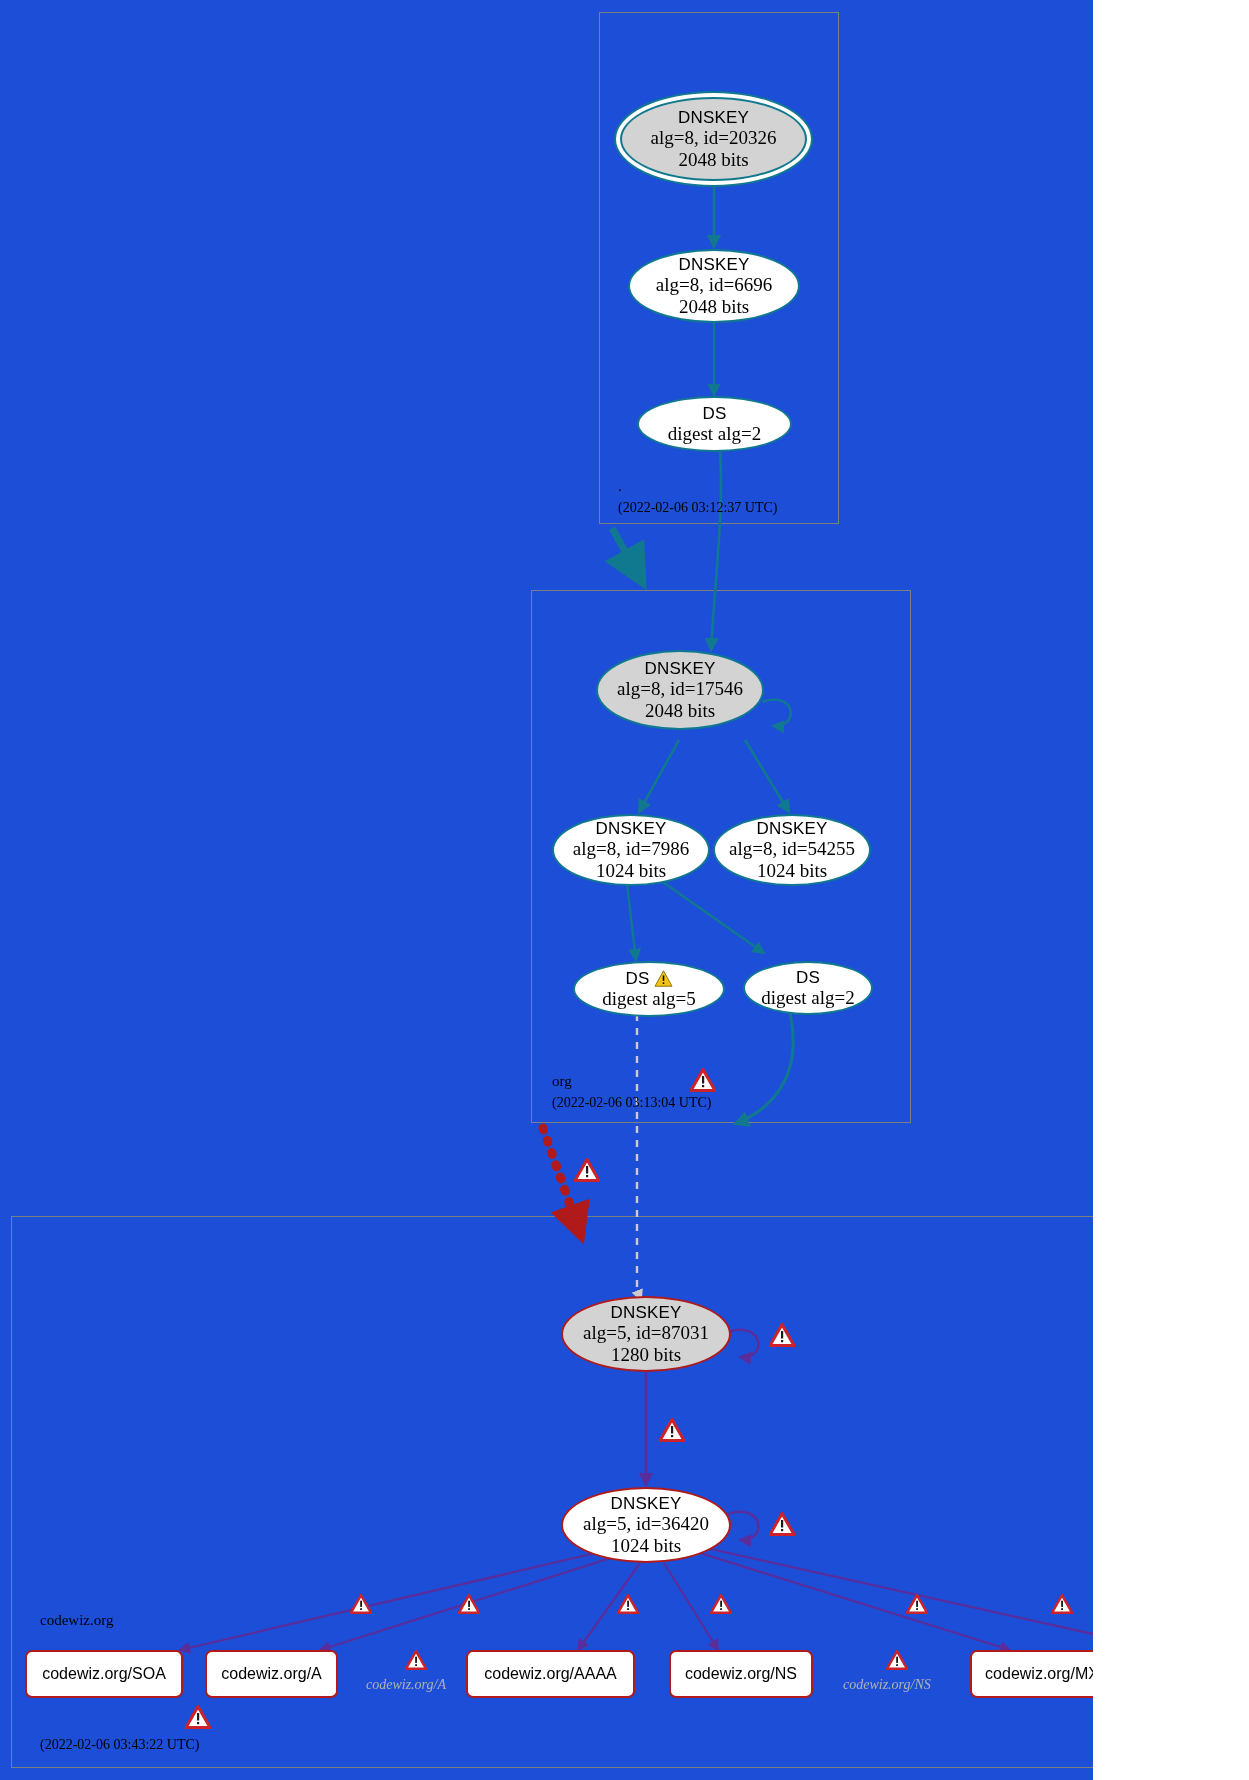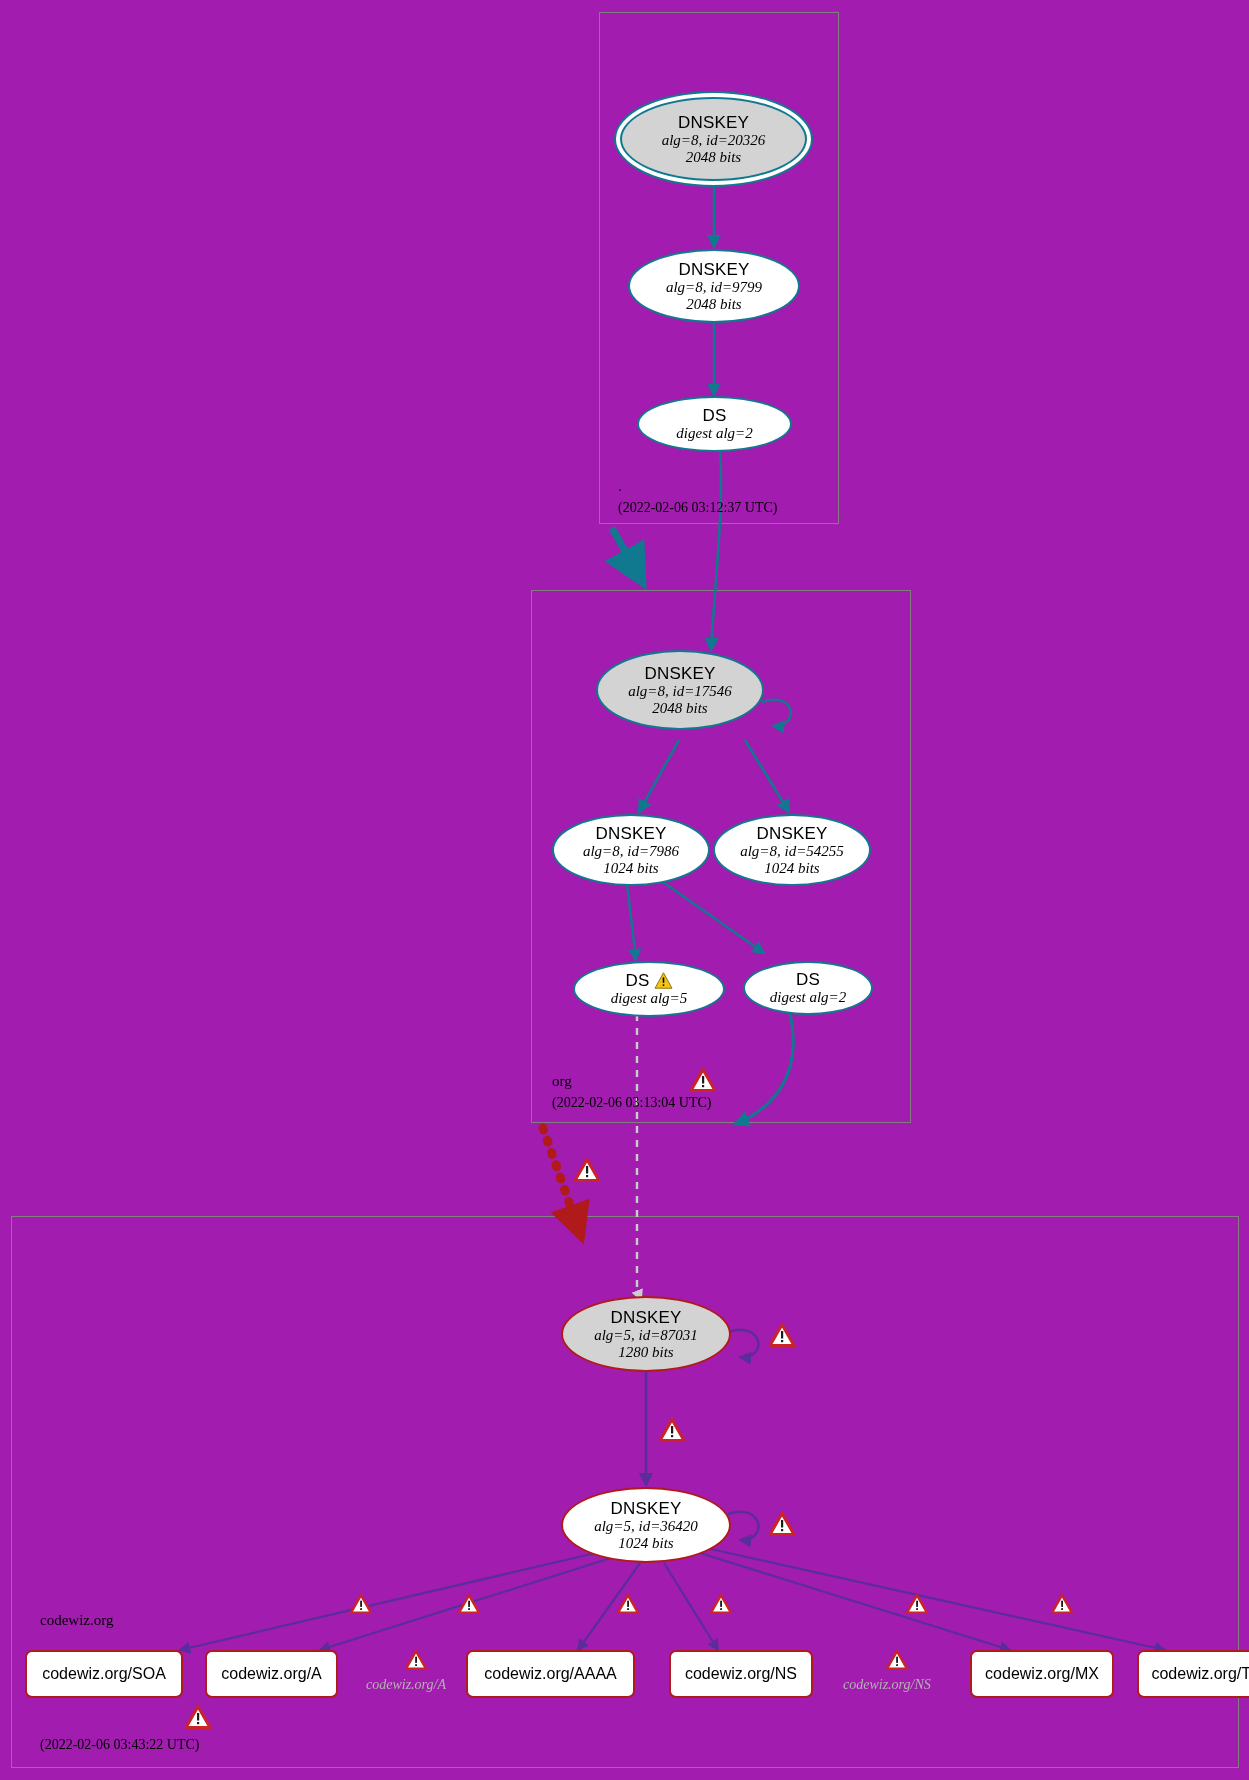--- a/index.html
+++ b/index.html
@@ -12,9 +12,9 @@
   }
   #canvas {
     position: relative;
-    width: 1249px;
+    width: 1093px;
     height: 1780px;
-    background: #a21caf;
+    background: #1d4ed8;
     overflow: hidden;
   }
   #svg-layer {

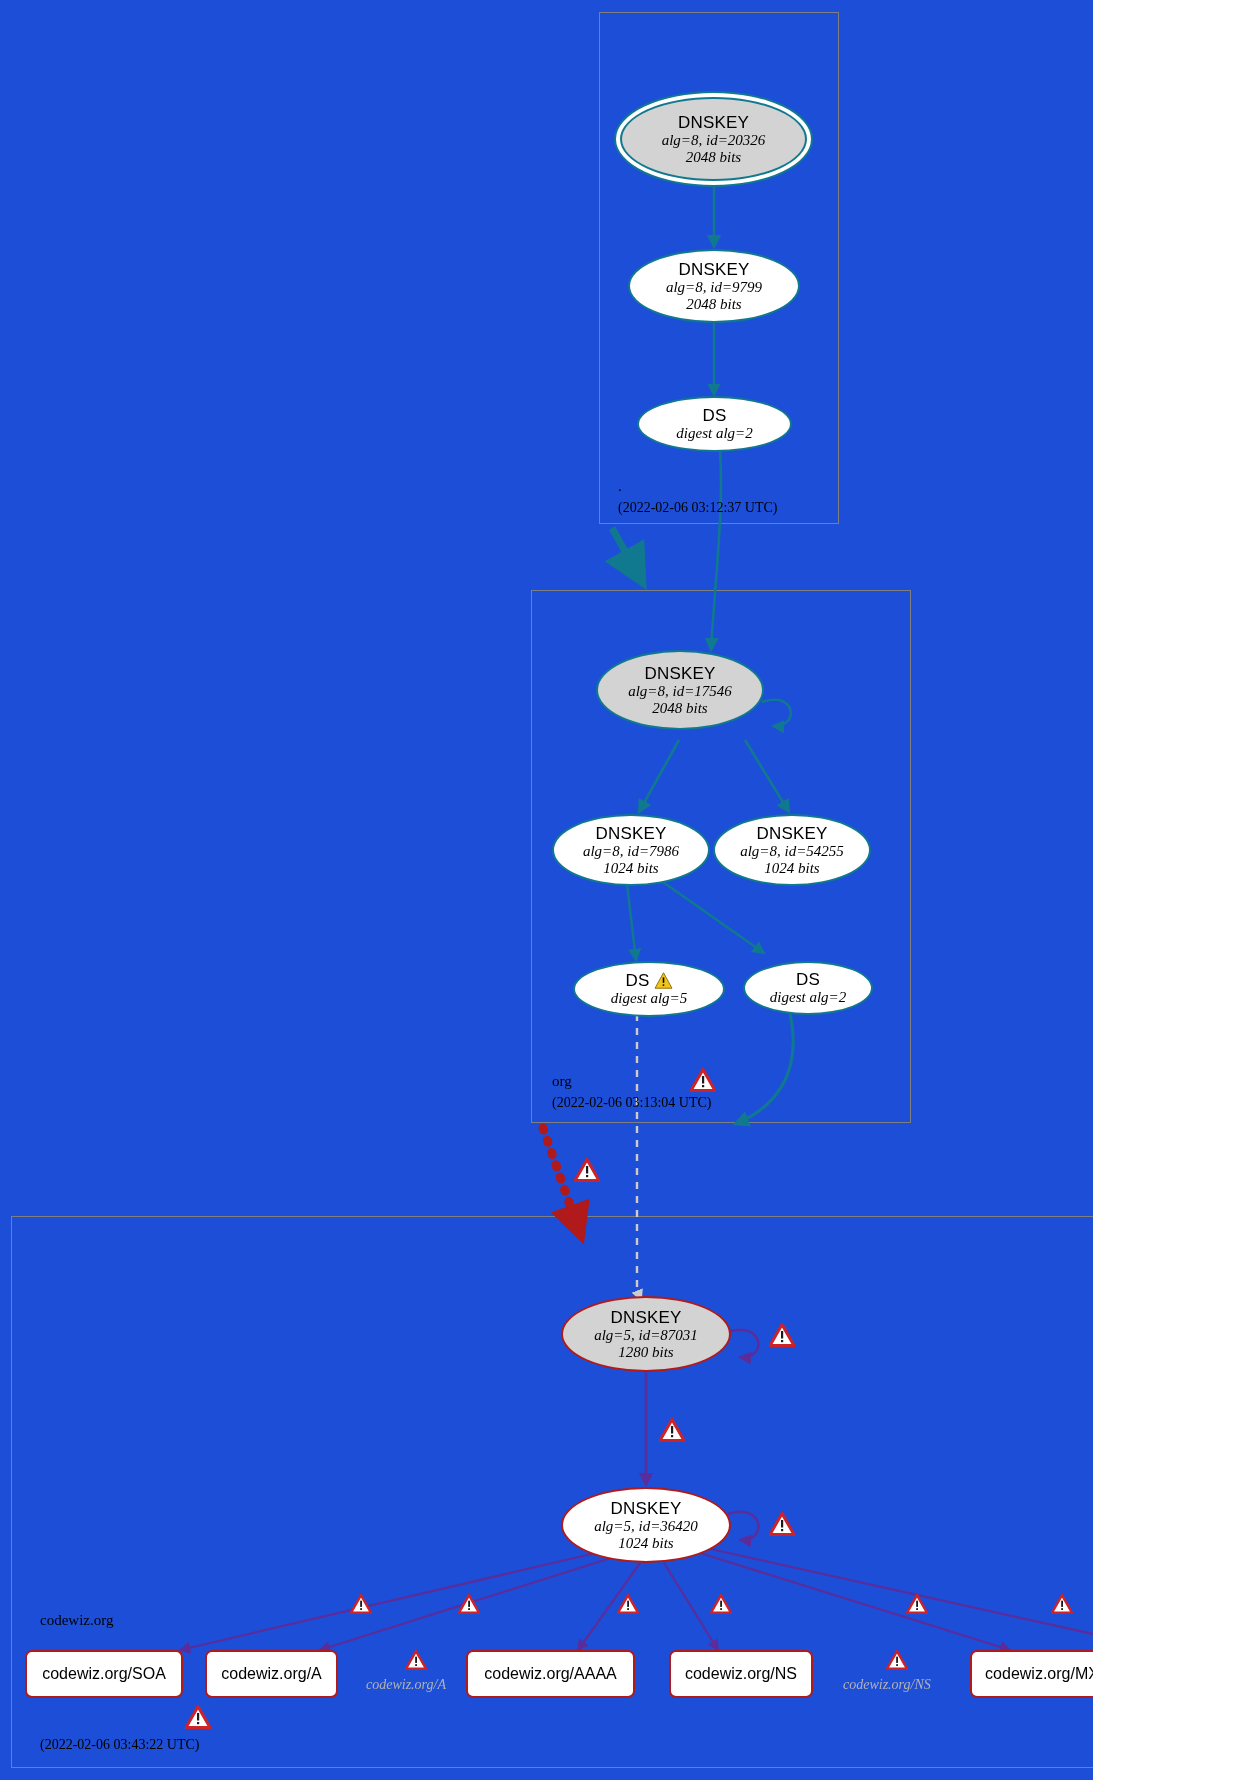--- a/index.html
+++ b/index.html
@@ -51,9 +51,8 @@
   }
   .node .t2, .node .t3 {
     font-family: "Liberation Serif", serif;
-    font-size: 15px;
+    font-size: 19px;
     color: #000000;
-    font-style: italic;
   }
   .rr-box {
     position: absolute;

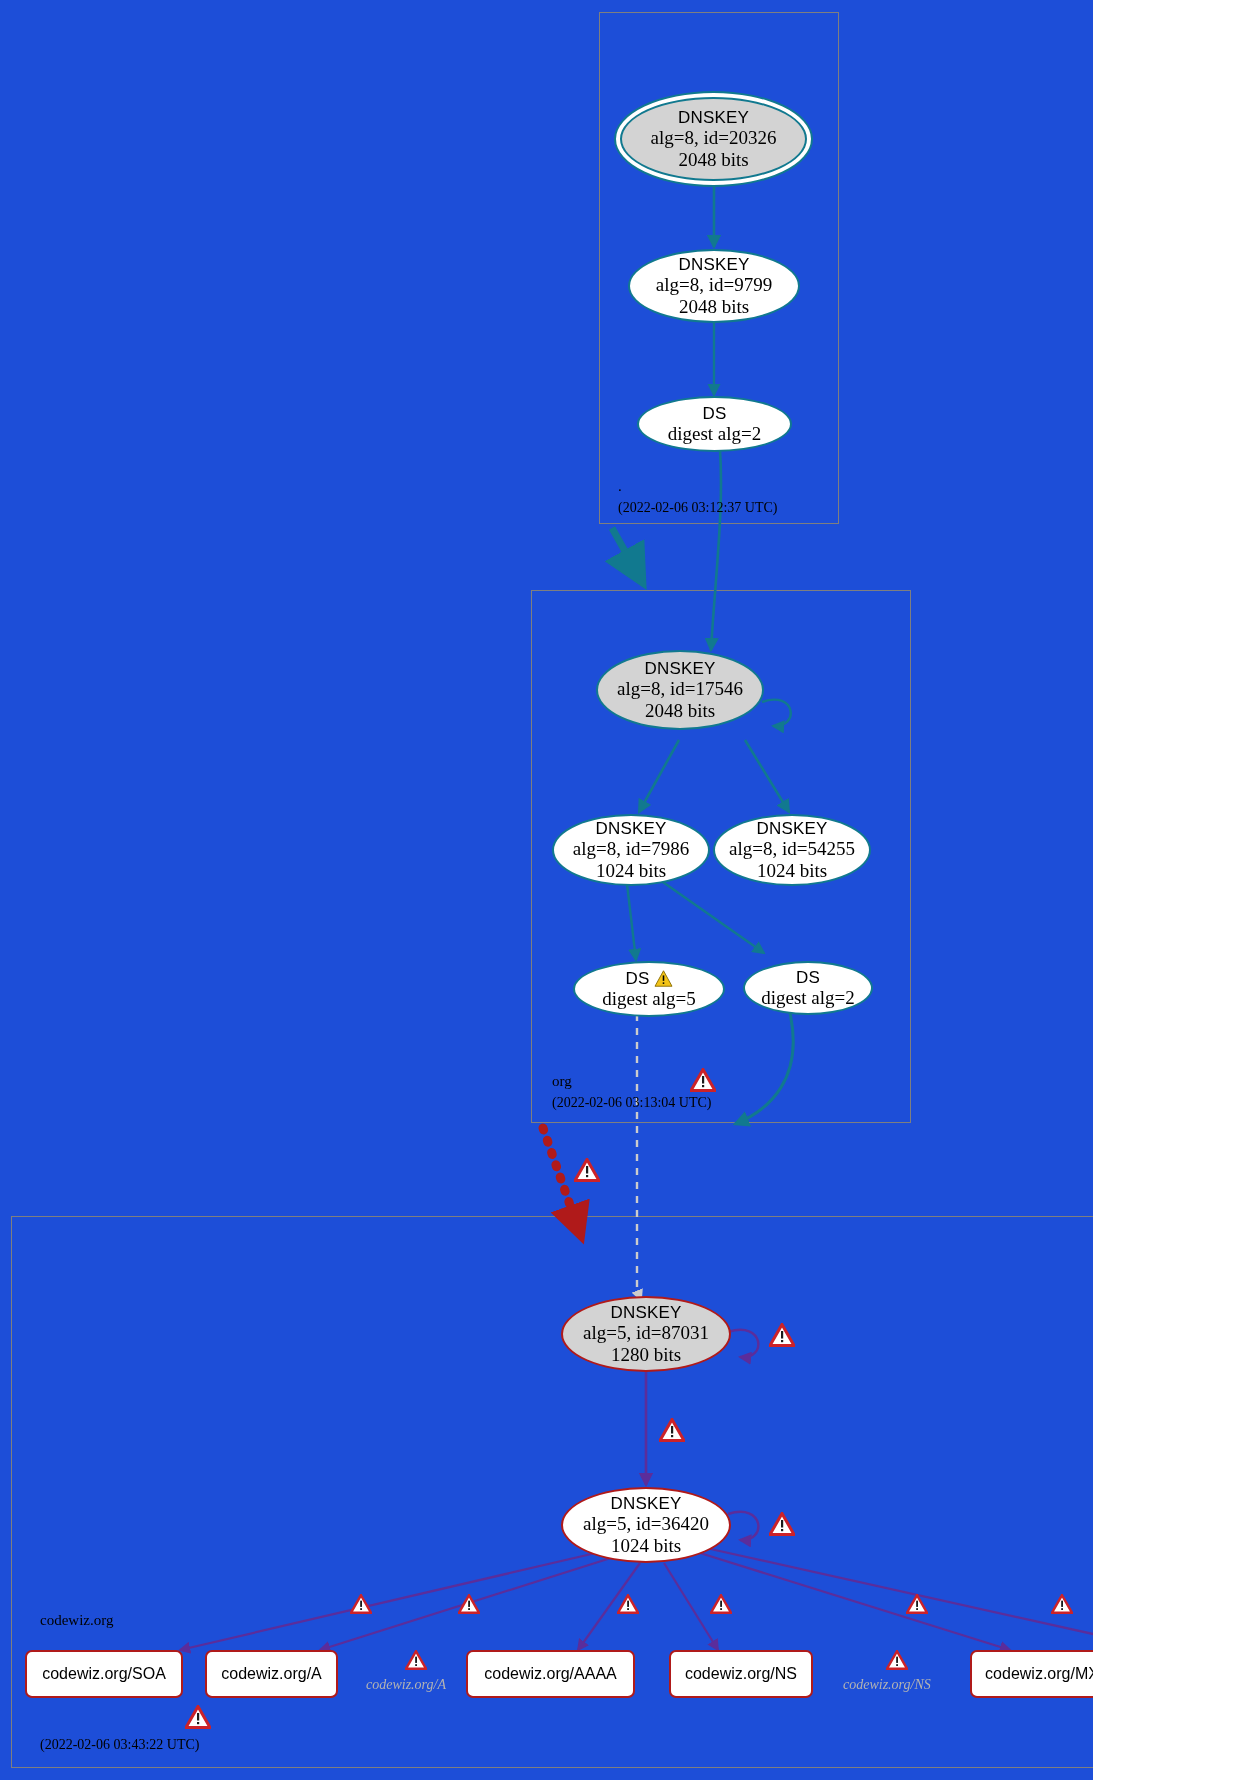--- a/index.html
+++ b/index.html
@@ -177,7 +177,7 @@
 
   <div class="node ellipse" style="left:628px; top:249px; width:172px; height:74px; border:2.2px solid #11798f; background:#ffffff;">
     <div class="t1">DNSKEY</div>
-    <div class="t2">alg=8, id=9799</div>
+    <div class="t2">alg=8, id=6696</div>
     <div class="t3">2048 bits</div>
   </div>
 

